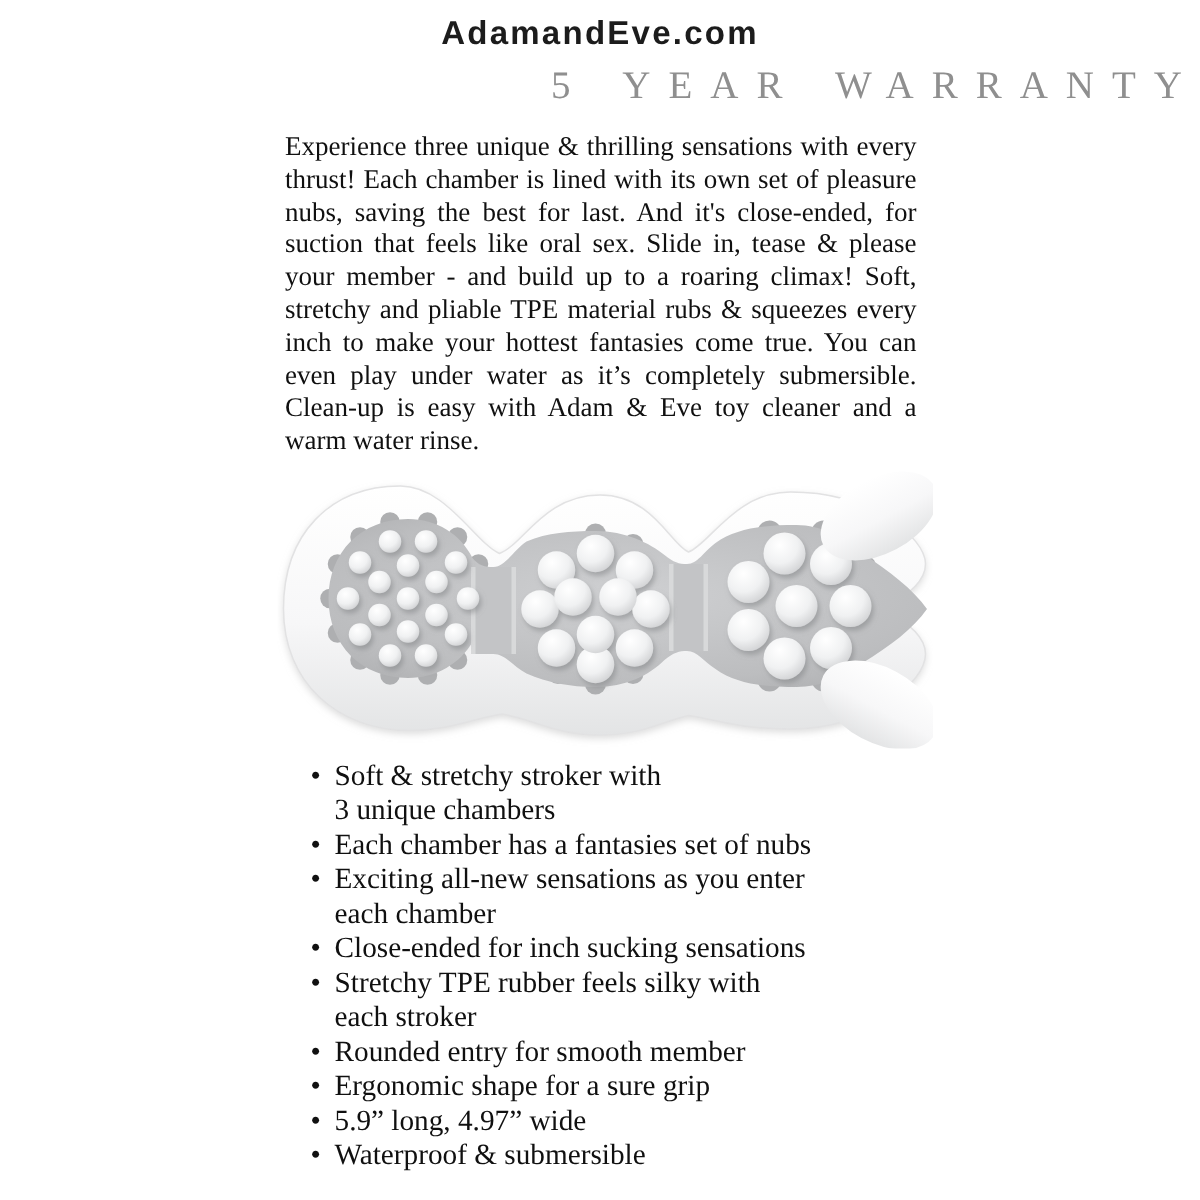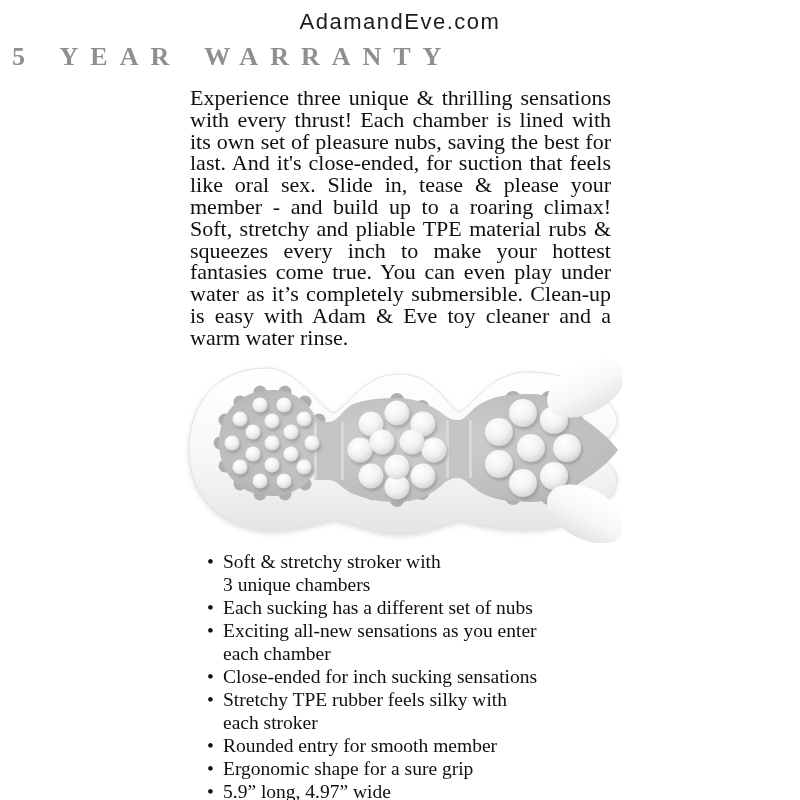--- a/index.html
+++ b/index.html
@@ -15,7 +15,7 @@
     text-align: center;
     font-family: "Liberation Sans", sans-serif;
     font-size: 22px;
-    font-weight: 400;
+    font-weight: 700;
     letter-spacing: 1.5px;
     color: #1c1c1c;
   }

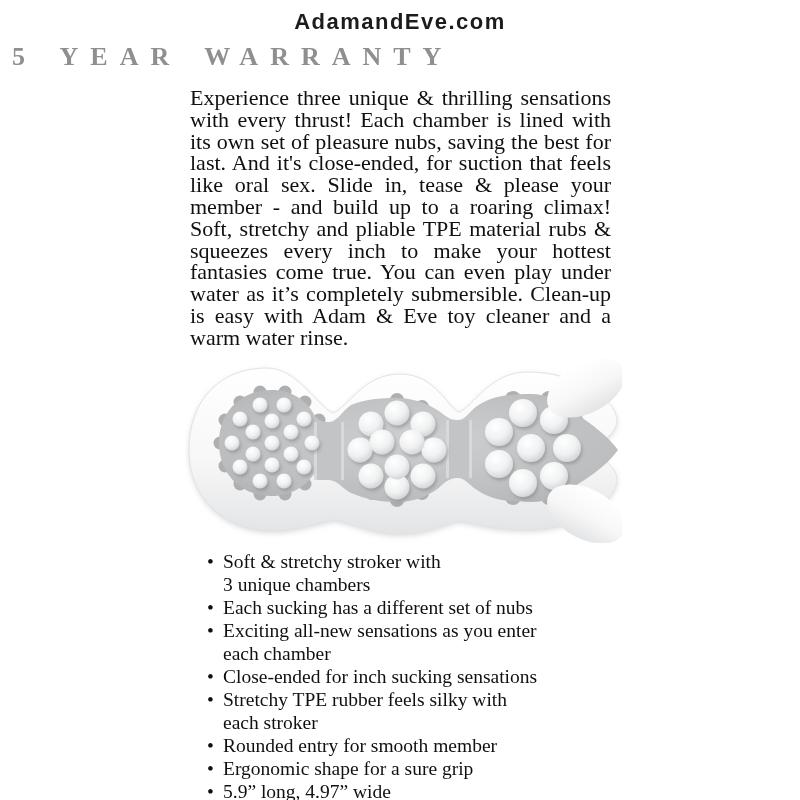--- a/index.html
+++ b/index.html
@@ -21,10 +21,10 @@
   }
   .warranty {
     margin-top: 7px;
-    text-align: left;
+    text-align: right;
     font-family: "Liberation Serif", serif;
     font-size: 26px;
-    font-weight: 700;
+    font-weight: 400;
     color: #8f8f8f;
     letter-spacing: 12px;
     word-spacing: 5px;

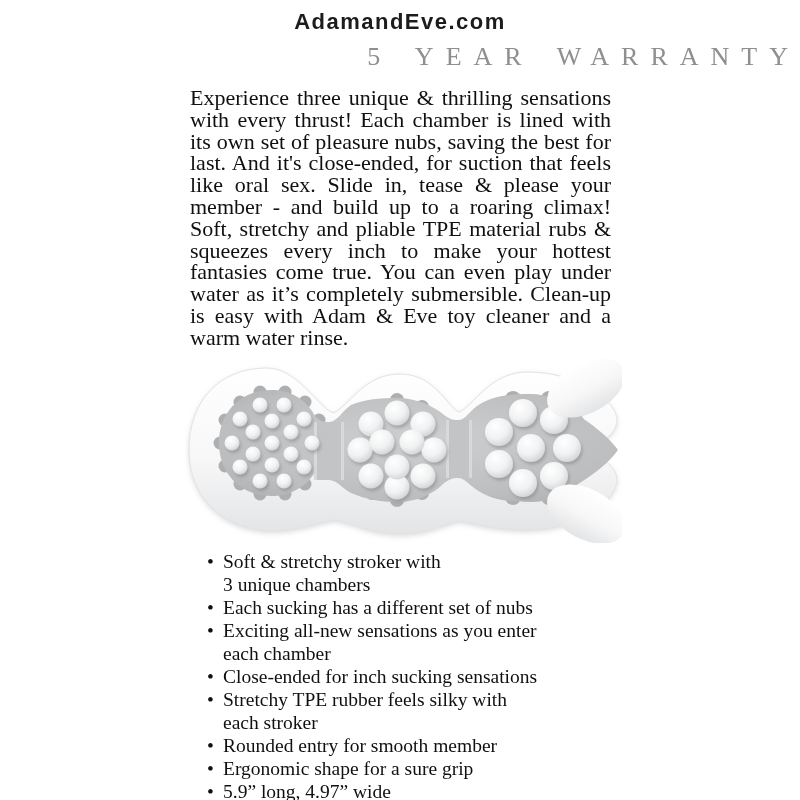--- a/index.html
+++ b/index.html
@@ -35,7 +35,7 @@
     margin: 15px 0 0 190px;
     width: 421px;
     text-align: justify;
-    font-size: 22px;
+    font-size: 18px;
     line-height: 21.8px;
     color: #101010;
   }

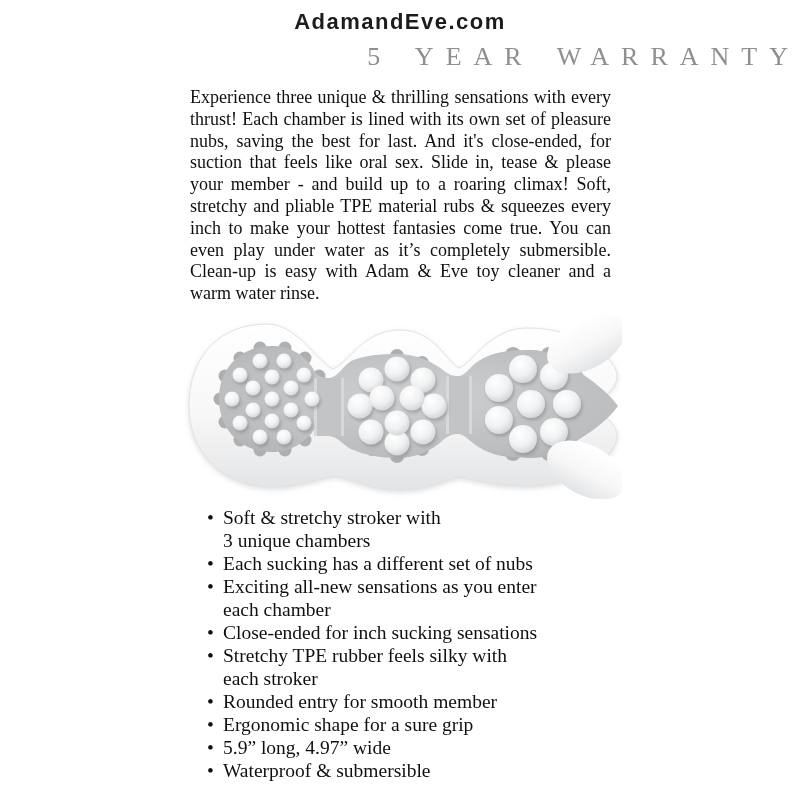--- a/index.html
+++ b/index.html
@@ -211,7 +211,7 @@
     </li>
   <li>
       <span class="dot">•</span>
-      <span class="txt">Each sucking has a different set of nubs</span>
+      <span class="txt">Each chamber has a fantasies set of nubs</span>
     </li>
   <li>
       <span class="dot">•</span>

